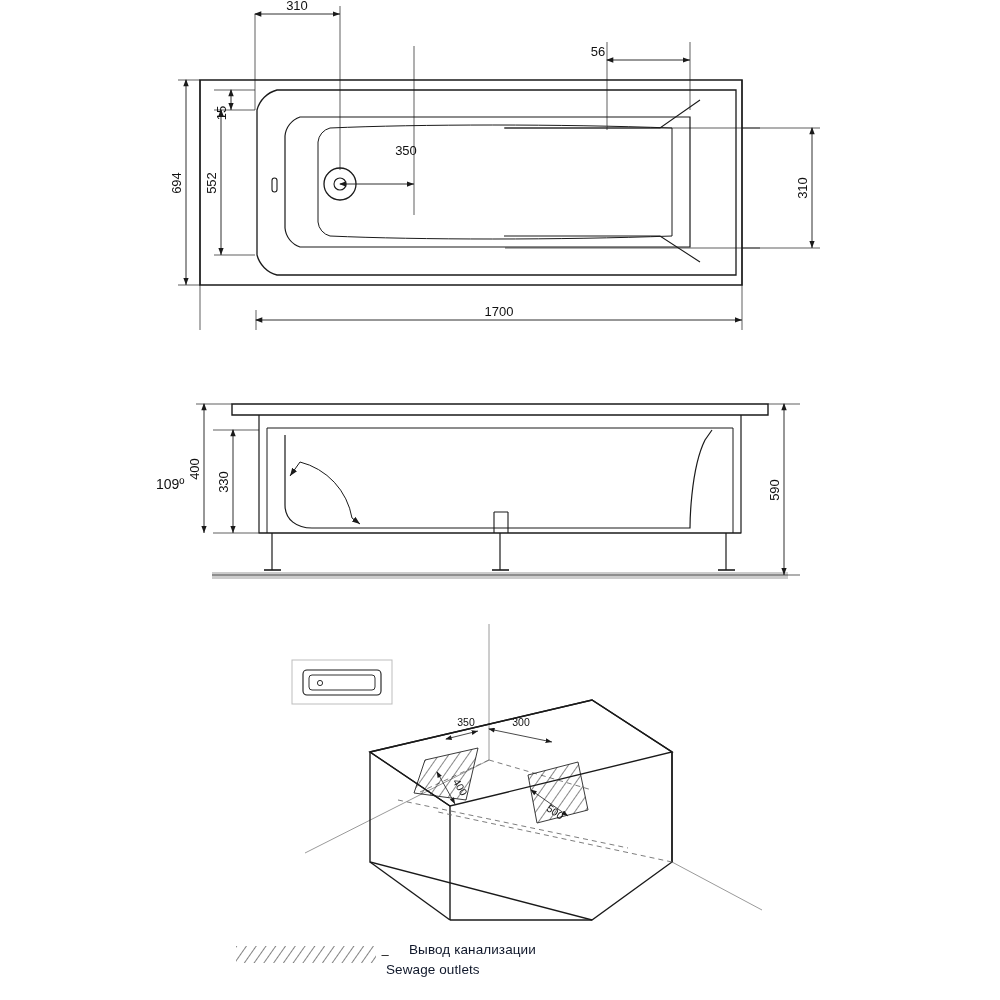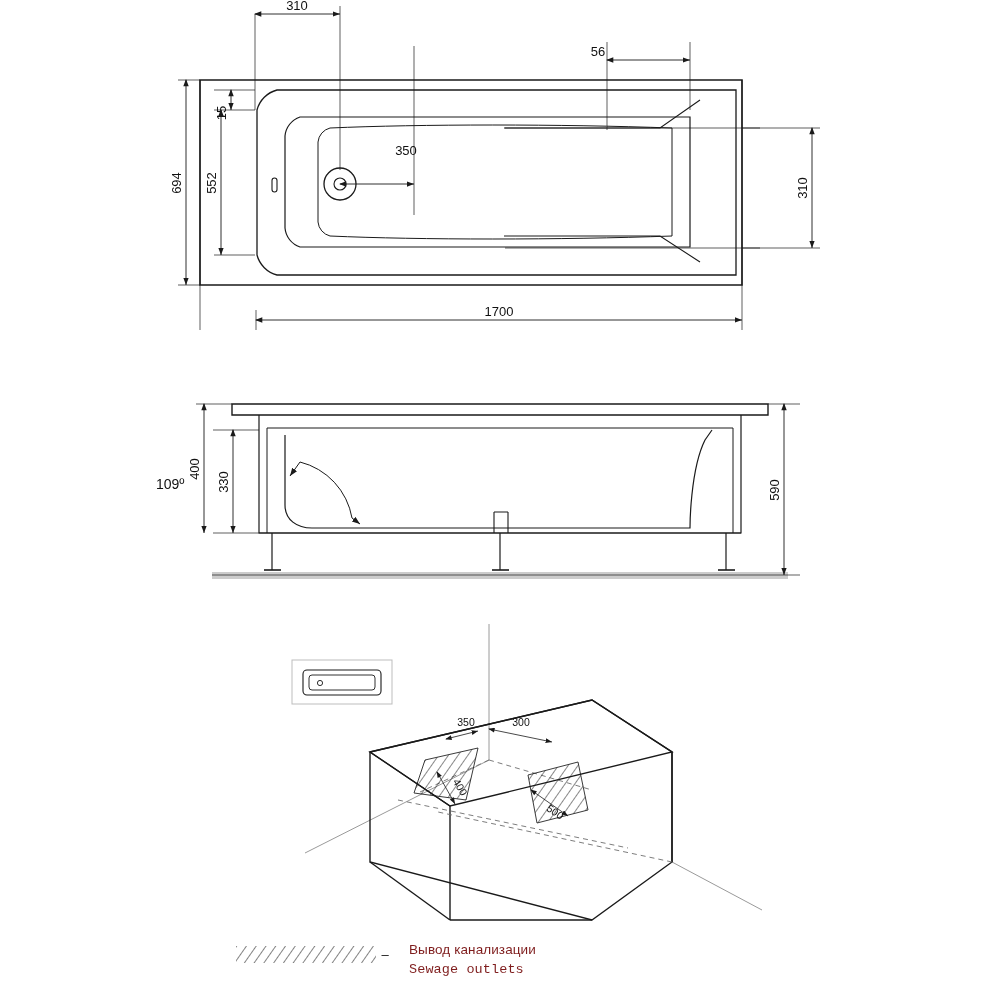--- a/index.html
+++ b/index.html
@@ -24,7 +24,7 @@
   .legend-text {
     position: absolute;
     font-size: 13.5px;
-    color: #7f1d1d;
+    color: #0f172a;
     white-space: nowrap;
     letter-spacing: 0.1px;
   }

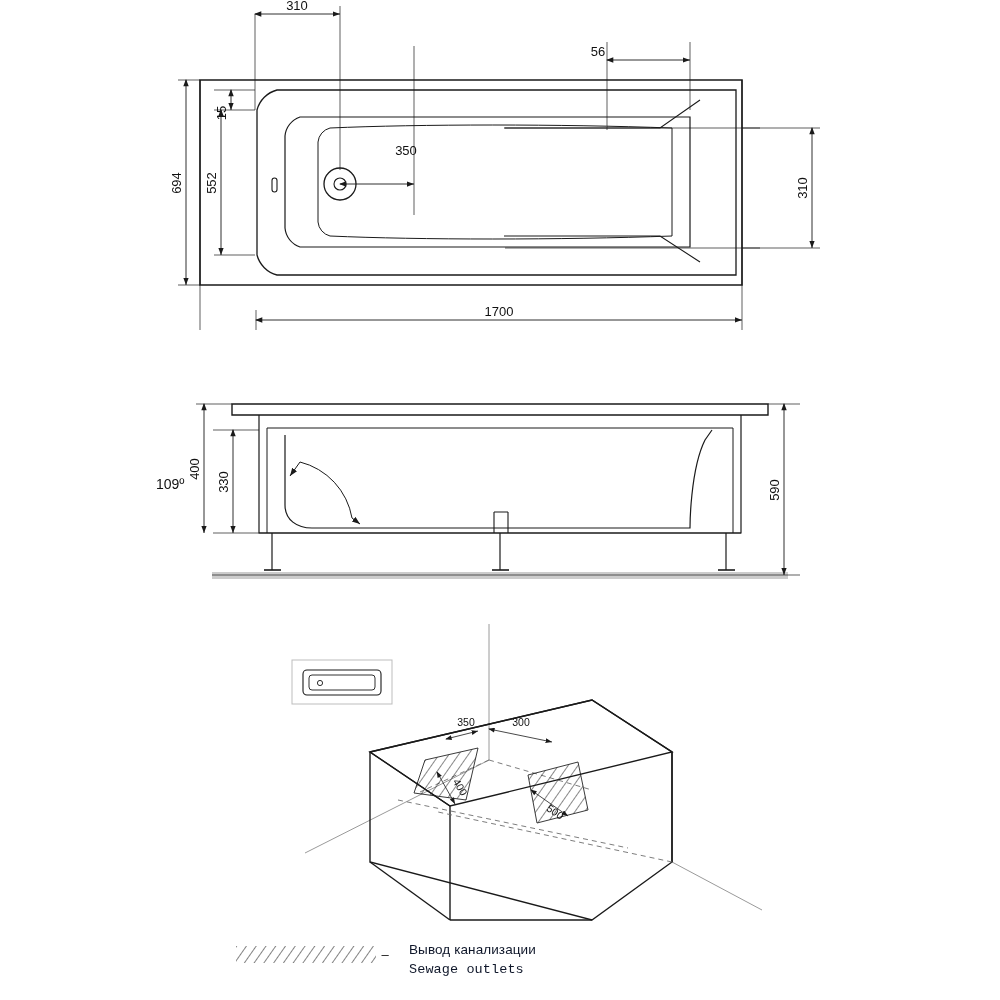--- a/index.html
+++ b/index.html
@@ -29,7 +29,7 @@
     letter-spacing: 0.1px;
   }
   .legend-ru { left: 409px; top: 942px; }
-  .legend-en { left: 409px; top: 962px; font-family: Liberation Mono, monospace; }
+  .legend-en { left: 386px; top: 962px; }
   svg text {
     font-family: "Liberation Sans", sans-serif;
     fill: #111111;

